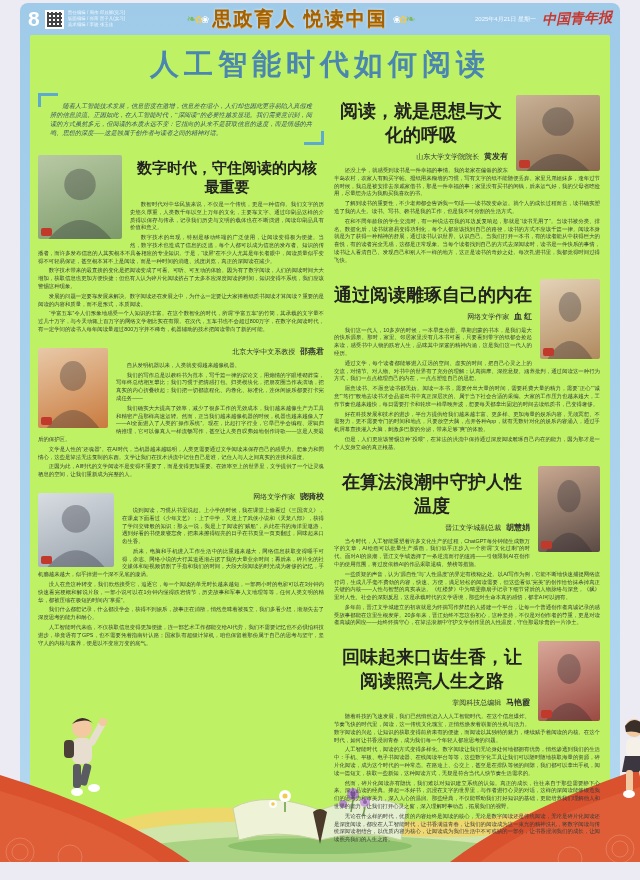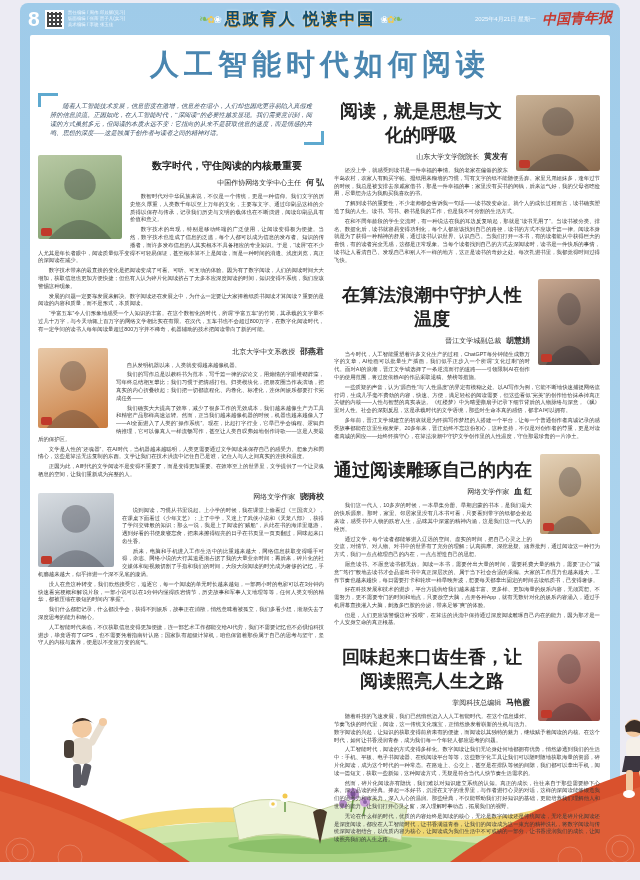--- a/index.html
+++ b/index.html
@@ -11,7 +11,7 @@
   .qr { width:19px; height:19px; background-color:#fff; background-image:repeating-linear-gradient(0deg,#444 0 2px,transparent 2px 4px),repeating-linear-gradient(90deg,#444 0 2px,transparent 2px 4px); border:2px solid #fff; margin-right:4px; }
   .credits { font-size:4.5px; line-height:6px; color:#eef7ff; white-space:nowrap; }
   .banner-center { flex:1; display:flex; align-items:center; justify-content:center; gap:5px; }
-  .banner-title { font-size:16px; font-weight:bold; color:#0c4a6e; letter-spacing:2px; text-shadow:0 1px 0 #e09a2c, 0 0 3px rgba(255,255,255,.8); font-family:"Liberation Sans",sans-serif; }
+  .banner-title { font-size:19px; font-weight:bold; color:#a16207; letter-spacing:2px; text-shadow:0 1px 0 #e09a2c, 0 0 3px rgba(255,255,255,.8); font-family:"Liberation Sans",sans-serif; }
   .flower-cluster { font-size:10px; letter-spacing:-2px; }
   .flower-cluster .w { color:#fff; } .flower-cluster .y { color:#f3c94f; } .flower-cluster .g { color:#7fba5a; font-size:12px; }
   .banner-date { font-size:6px; color:#f2f9ff; margin-right:6px; white-space:nowrap; }

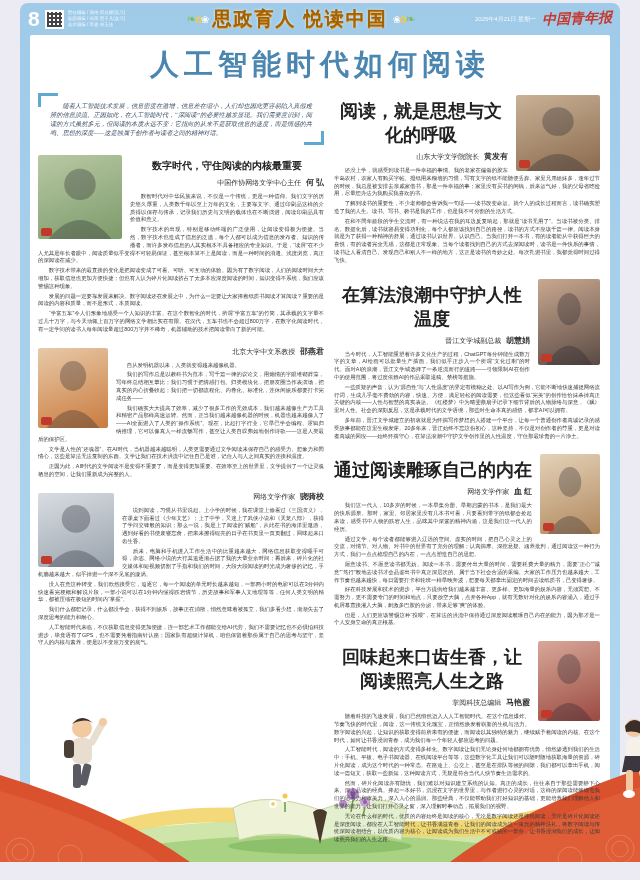--- a/index.html
+++ b/index.html
@@ -17,7 +17,7 @@
   .banner-date { font-size:6px; color:#f2f9ff; margin-right:6px; white-space:nowrap; }
   .masthead { font-family:"Liberation Serif",serif; font-style:italic; font-weight:bold; color:#c8372d; font-size:14px; white-space:nowrap; transform:rotate(-2deg); }
   
-  .content { position:absolute; left:30px; top:35px; width:580px; height:816px; background:#ffffff; border-radius:2px; overflow:hidden; }
+  .content { position:absolute; left:30px; top:35px; width:580px; height:816px; background:#bef264; border-radius:2px; overflow:hidden; }
   .headline { text-align:center; font-size:29px; font-weight:bold; color:#4a86b0; letter-spacing:5px; margin:10px 0 8px; font-family:"Liberation Serif",serif; }
   .cols { display:flex; gap:10px; padding:0 8px; position:relative; z-index:1; }
   .col-l { width:286px; } .col-r { width:266px; }

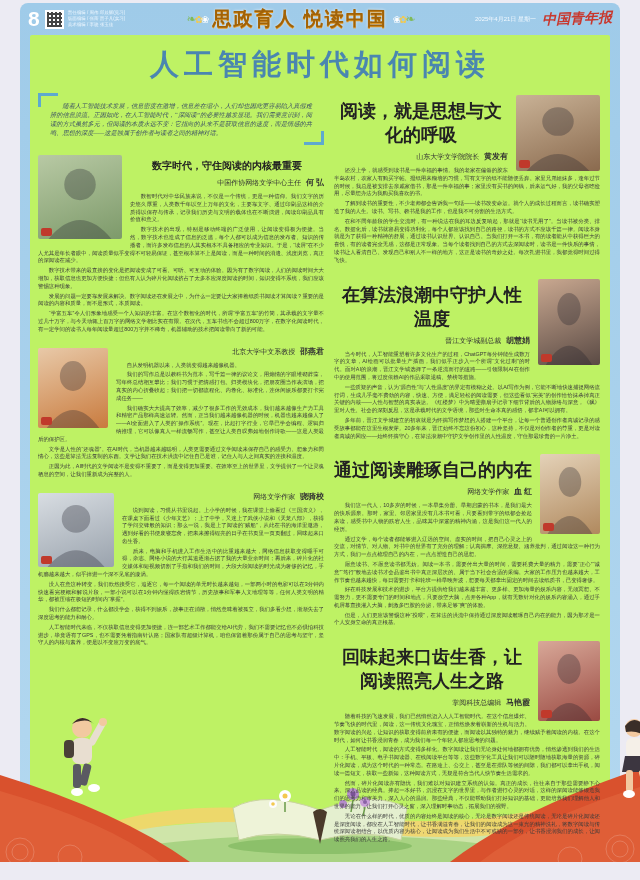--- a/index.html
+++ b/index.html
@@ -35,7 +35,7 @@
   .photo svg { position:absolute; inset:0; width:100%; height:100%; }
   .badge { position:absolute; left:3px; bottom:3px; width:11px; height:8px; background:#c0392b; border-radius:2px; }
   h2.atitle { text-align:center; font-weight:bold; color:#222; font-family:"Liberation Serif",serif; margin:6px 0 4px; }
-  .col-l h2.atitle { font-size:10px; letter-spacing:0; }
+  .col-l h2.atitle { font-size:15px; letter-spacing:0; }
   .col-r h2.atitle { font-size:18px; letter-spacing:0; }
   .byline { text-align:right; font-size:7px; color:#333; margin-bottom:5px; font-family:"Liberation Serif",serif; }
   .byline b { font-size:8px; margin-left:3px; }

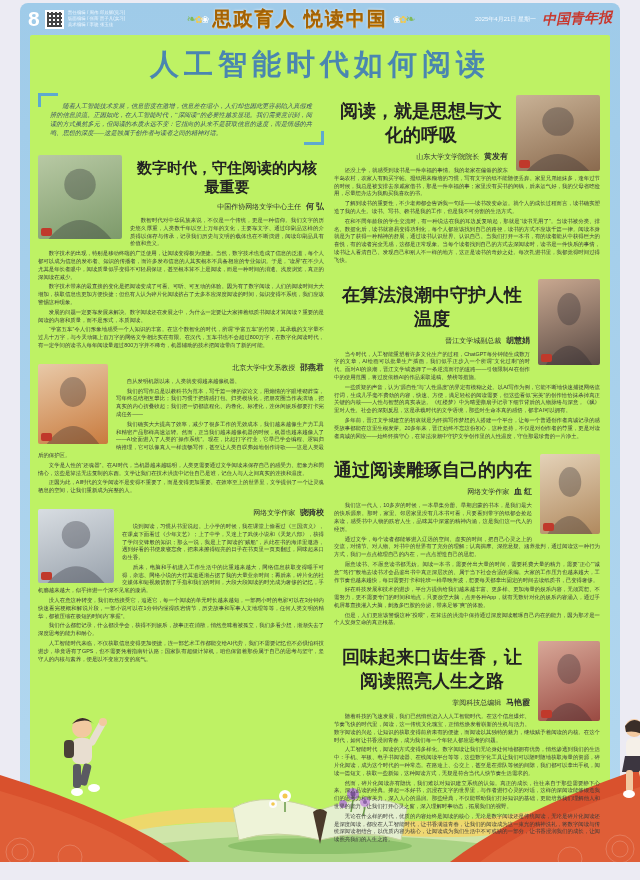--- a/index.html
+++ b/index.html
@@ -90,10 +90,6 @@
       <span class="badge"></span>
     </div>
     <h2 class="atitle">数字时代，守住阅读的内核最重要</h2>
-    <div class="byline">
-      <span>中国作协网络文学中心主任</span>
-      <b>何 弘</b>
-    </div>
     <div class="body">
               <p>数智时代对中华民族来说，不仅是一个传统，更是一种信仰。我们文字的历史悠久厚重，人类数千年以至上万年的文化，主要靠文字、通过印刷品这样的介质得以保存与传承，记录我们历史与文明的载体也在不断演进，阅读印刷品具有价值和意义。</p>
               <p>数字技术的出现，特别是移动终端的广泛使用，让阅读变得极为便捷。当然，数字技术也造成了信息的泛滥，每个人都可以成为信息的发布者、知识的传播者，而许多发布信息的人其实根本不具备相应的专业知识。于是，“读屏”在不少人尤其是年长者眼中，阅读质量似乎变得不可轻易保证，甚至根本算不上是阅读，而是一种时间的消遣、浅度浏览，真正的深阅读在减少。</p>

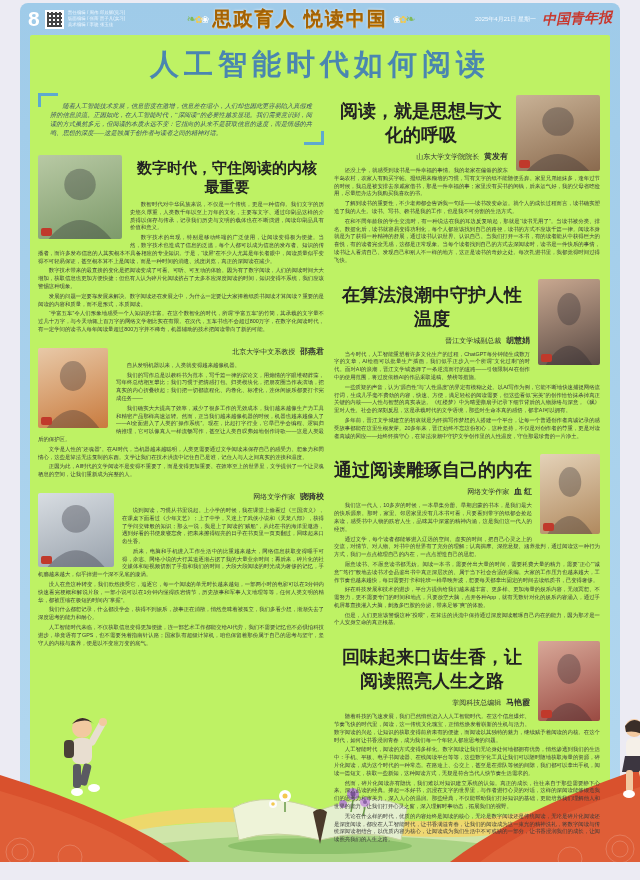--- a/index.html
+++ b/index.html
@@ -165,26 +165,6 @@
   </article>
 
   <article>
-    <div class="photo fr" style="width: 62px; height: 86px; background: linear-gradient(160deg, rgb(201, 168, 144), rgb(90, 74, 68));">
-      <svg viewBox="0 0 40 40" preserveAspectRatio="none">
-        <circle cx="20" cy="14" r="7.5" fill="rgba(30,30,40,0.30)"></circle>
-        <path d="M5,40 Q20,22 35,40 Z" fill="rgba(30,30,40,0.30)"></path>
-      </svg>
-      <span class="badge"></span>
-    </div>
-    <h2 class="atitle">在算法浪潮中守护人性温度</h2>
-    <div class="byline">
-      <span>晋江文学城副总裁</span>
-      <b>胡慧娟</b>
-    </div>
-    <div class="body">
-              <p>当今时代，人工智能重塑着许多文化生产的过程，ChatGPT每分钟能生成数万字的文章，AI绘画可以批量生产插画，我们似乎正步入一个所谓“文化过剩”的时代。面对AI的浪潮，晋江文学城选择了一条逆流而行的道路——引领限制AI在创作中的使用范围，将过度依赖AI的作品采取退稿、禁榜等措施。</p>
-              <p>一些质疑的声音，认为“源自性”与“人性温度”的界定有模糊之处。以AI写作为例，它能不断地快速捕捉网络流行词，生成几乎毫不费劲的内容，快速、方便，满足轻松的阅读需要，但这些看似“完美”的创作恰恰抹杀掉真正关键的内核——人性与智慧的真实表达。《红楼梦》中为晴雯撕扇子记录下细节背后的人物脉络与深意，《飘》里对人性、社会的深刻反思，这是承载时代的文学语境，那些对生命本真的感悟，都非AI可以拥有。</p>
-              <p>多年前，晋江文学城建立的初衷就是为怀揣写作梦想的人搭建一个平台，让每一个普通创作者真诚记录的感受故事都能在这里生根发芽。20多年来，晋江始终不忘这份初心，这种坚持，不仅是对创作者的尊重，更是对读者真诚的回应——始终怀揣守心，在算法浪潮中守护文学创作里的人性温度，守住那最珍贵的一片净土。</p>
-            </div>
-  </article>
-
-  <article>
     <div class="photo fr" style="width: 60px; height: 80px; background: linear-gradient(160deg, rgb(228, 210, 184), rgb(176, 137, 94));">
       <svg viewBox="0 0 40 40" preserveAspectRatio="none">
         <circle cx="20" cy="14" r="7.5" fill="rgba(30,30,40,0.30)"></circle>
@@ -203,6 +183,26 @@
               <p>愿意读书、不愿意读书都无妨。阅读一本书，需要付出大量的时间，需要耗费大量的精力，需要“正心”“诚意”“笃行”般地去读书才会品鉴出书中真正深层次的、属于当下社会合适的采编。大家的工作压力也越来越大，工作节奏也越来越快，每日需要打卡和轮班一样早晚奔波，想要每天都拿出固定的时间去读纸质书，已变得奢侈。</p>
               <p>好在科技发展和技术的进步，平台方提供给我们越来越丰富、更多样、更加海量的娱乐内容，无须冥想、不需努力，更不需要专门的时间和地点，只要放空大脑，点开各种App，就有无数针对化的娱乐内容涌入，通过手机屏幕直接灌入大脑，刺激多巴胺的分泌，带来足够“爽”的体验。</p>
               <p>但是，人们更应该警惕这种“投喂”，在算法的洪流中保持通过深度阅读雕琢自己内在的能力，因为那才是一个人安身立命的真正根基。</p>
+            </div>
+  </article>
+
+  <article>
+    <div class="photo fr" style="width: 62px; height: 86px; background: linear-gradient(160deg, rgb(201, 168, 144), rgb(90, 74, 68));">
+      <svg viewBox="0 0 40 40" preserveAspectRatio="none">
+        <circle cx="20" cy="14" r="7.5" fill="rgba(30,30,40,0.30)"></circle>
+        <path d="M5,40 Q20,22 35,40 Z" fill="rgba(30,30,40,0.30)"></path>
+      </svg>
+      <span class="badge"></span>
+    </div>
+    <h2 class="atitle">在算法浪潮中守护人性温度</h2>
+    <div class="byline">
+      <span>晋江文学城副总裁</span>
+      <b>胡慧娟</b>
+    </div>
+    <div class="body">
+              <p>当今时代，人工智能重塑着许多文化生产的过程，ChatGPT每分钟能生成数万字的文章，AI绘画可以批量生产插画，我们似乎正步入一个所谓“文化过剩”的时代。面对AI的浪潮，晋江文学城选择了一条逆流而行的道路——引领限制AI在创作中的使用范围，将过度依赖AI的作品采取退稿、禁榜等措施。</p>
+              <p>一些质疑的声音，认为“源自性”与“人性温度”的界定有模糊之处。以AI写作为例，它能不断地快速捕捉网络流行词，生成几乎毫不费劲的内容，快速、方便，满足轻松的阅读需要，但这些看似“完美”的创作恰恰抹杀掉真正关键的内核——人性与智慧的真实表达。《红楼梦》中为晴雯撕扇子记录下细节背后的人物脉络与深意，《飘》里对人性、社会的深刻反思，这是承载时代的文学语境，那些对生命本真的感悟，都非AI可以拥有。</p>
+              <p>多年前，晋江文学城建立的初衷就是为怀揣写作梦想的人搭建一个平台，让每一个普通创作者真诚记录的感受故事都能在这里生根发芽。20多年来，晋江始终不忘这份初心，这种坚持，不仅是对创作者的尊重，更是对读者真诚的回应——始终怀揣守心，在算法浪潮中守护文学创作里的人性温度，守住那最珍贵的一片净土。</p>
             </div>
   </article>
 

